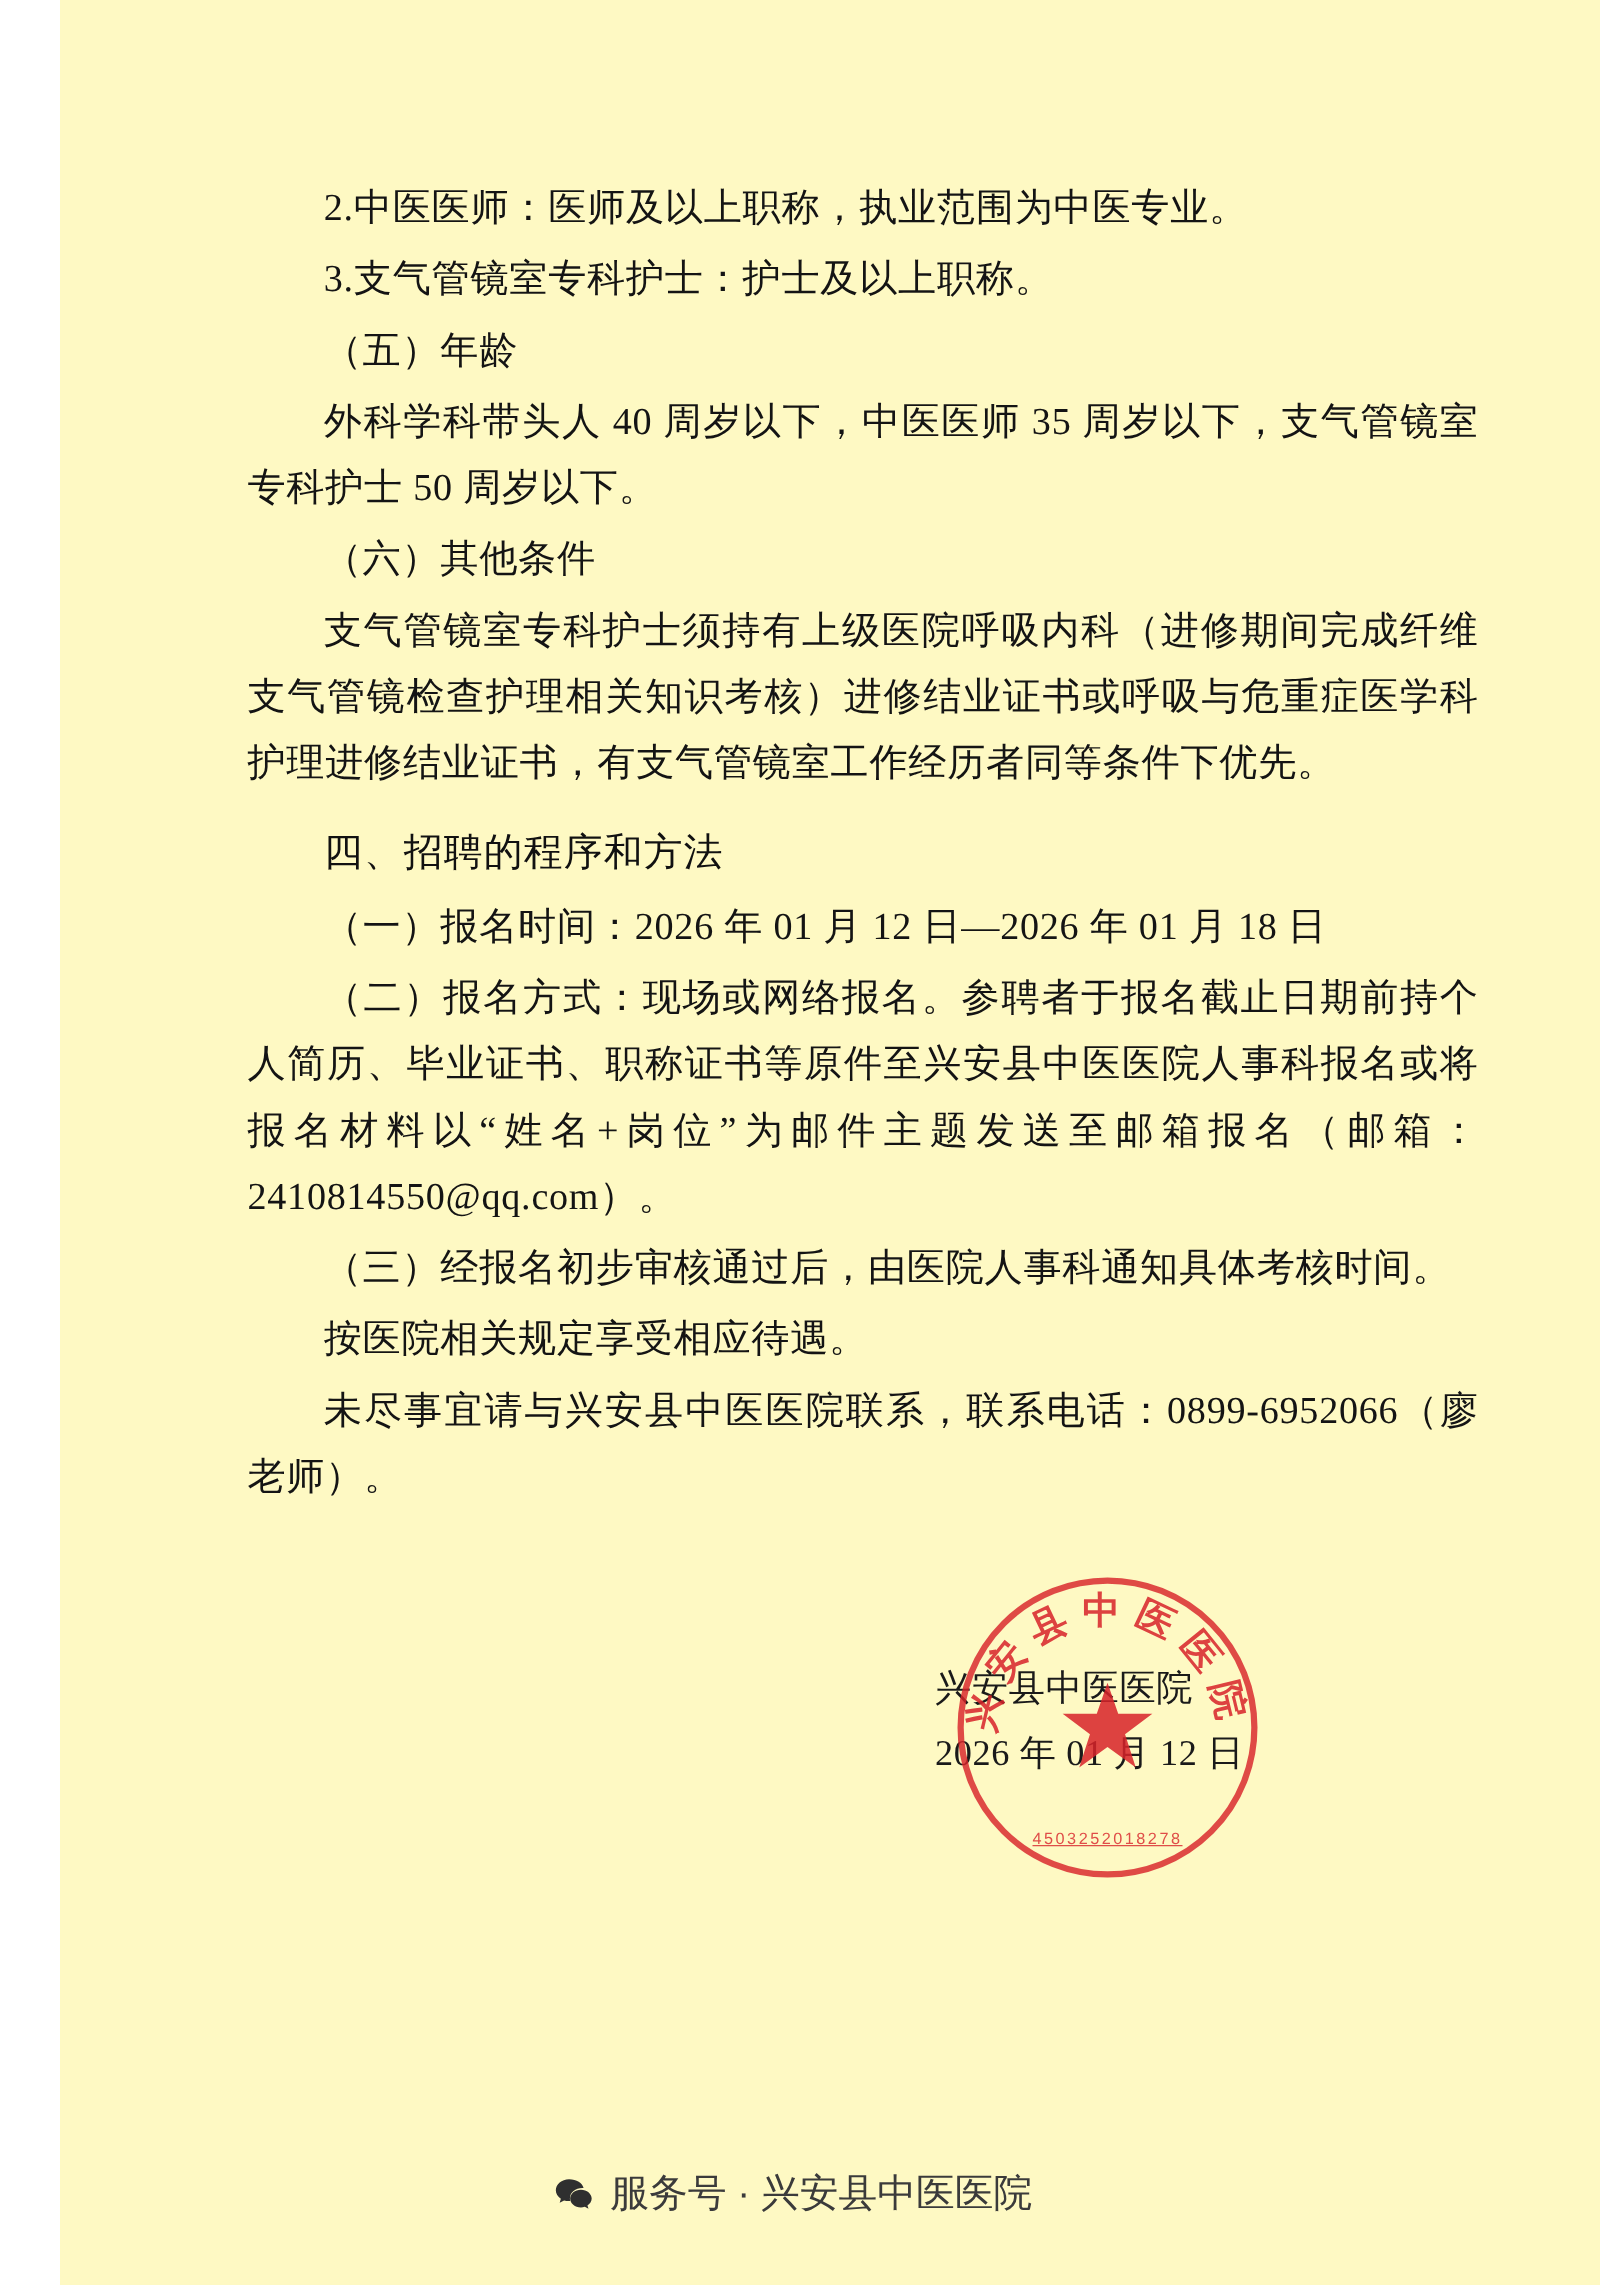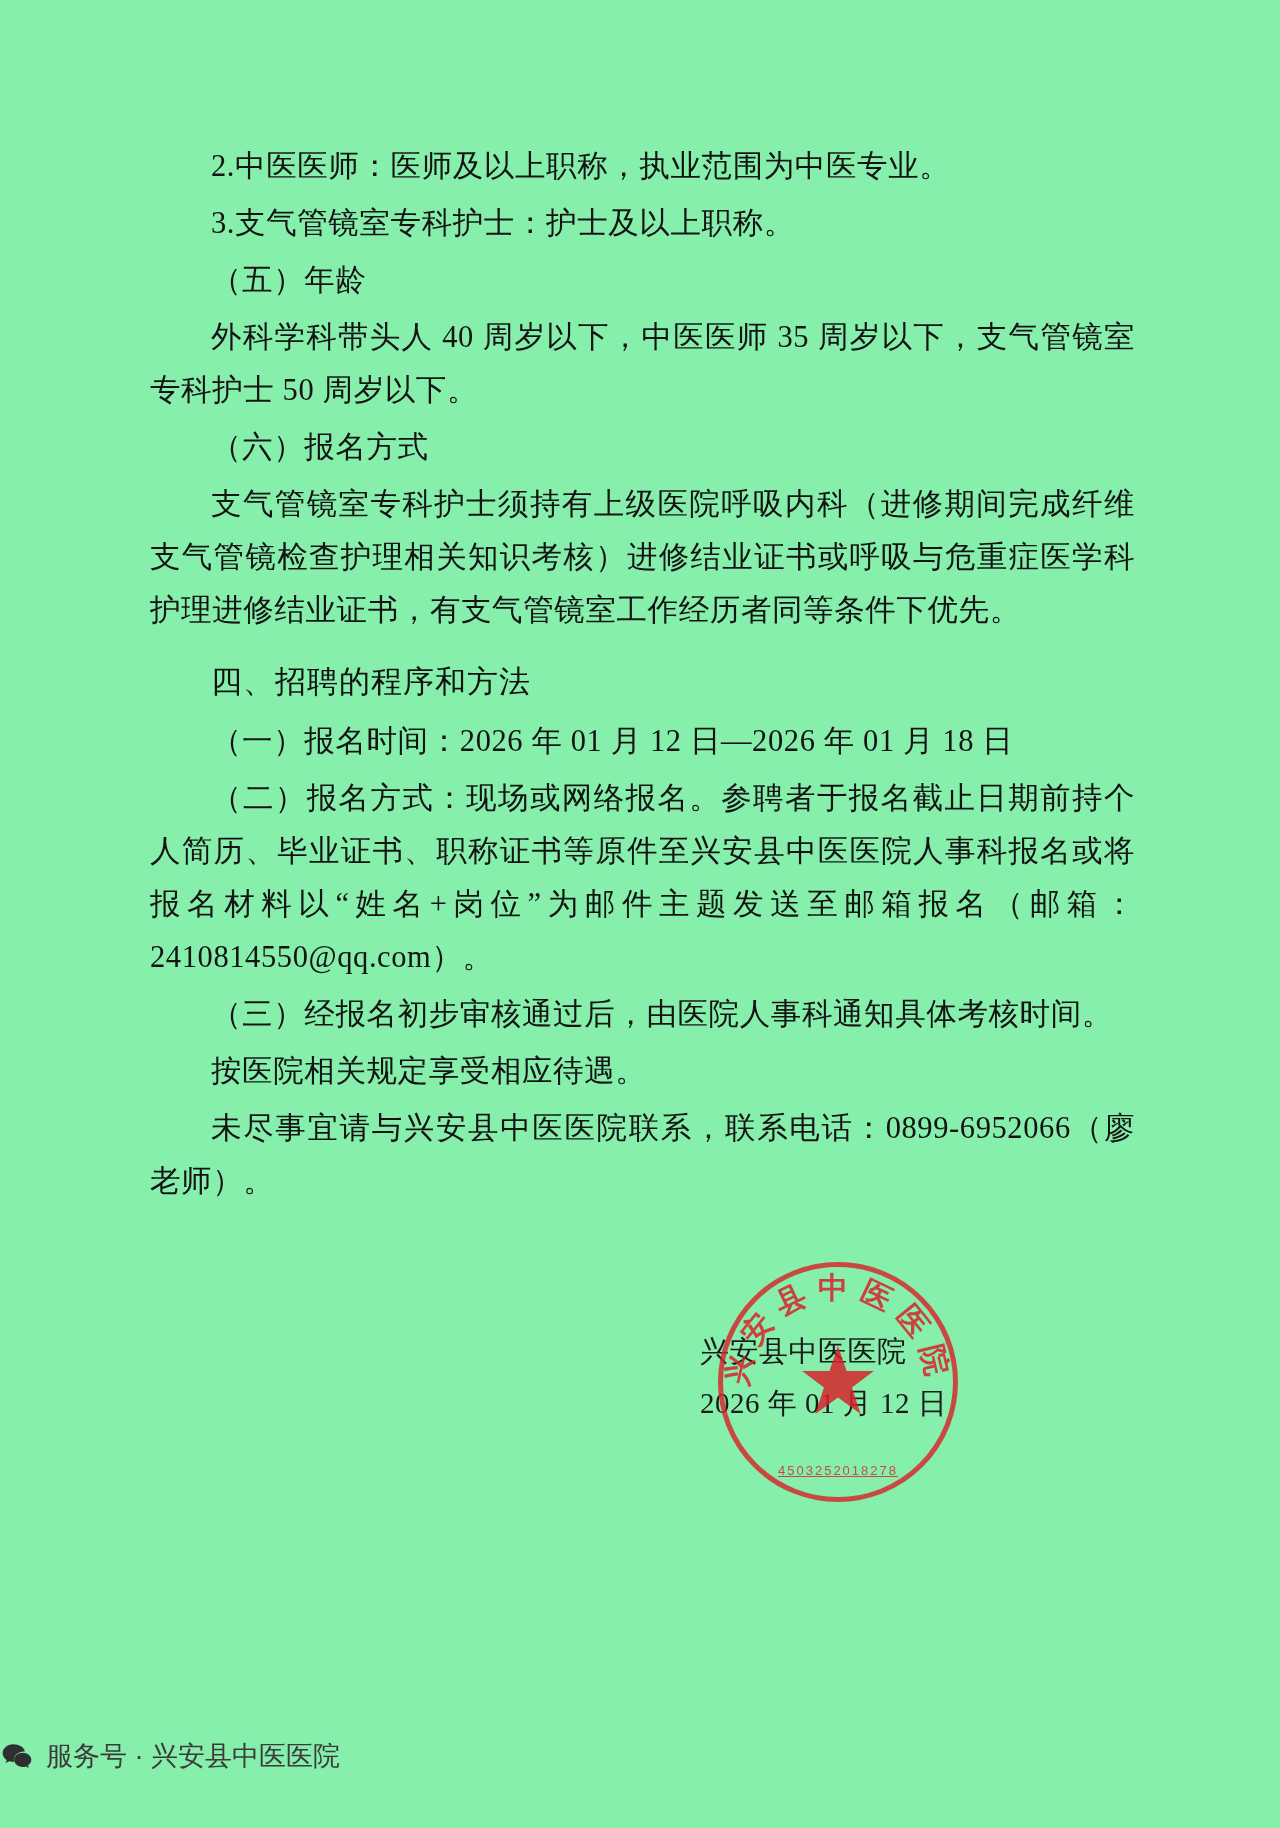--- a/index.html
+++ b/index.html
@@ -19,7 +19,8 @@
   .page {
     position: absolute;
     inset: 0;
-    background: #86efac;
+    background: #fef9c3;
+    margin-left: 48px;
   }
 
   .doc-body {

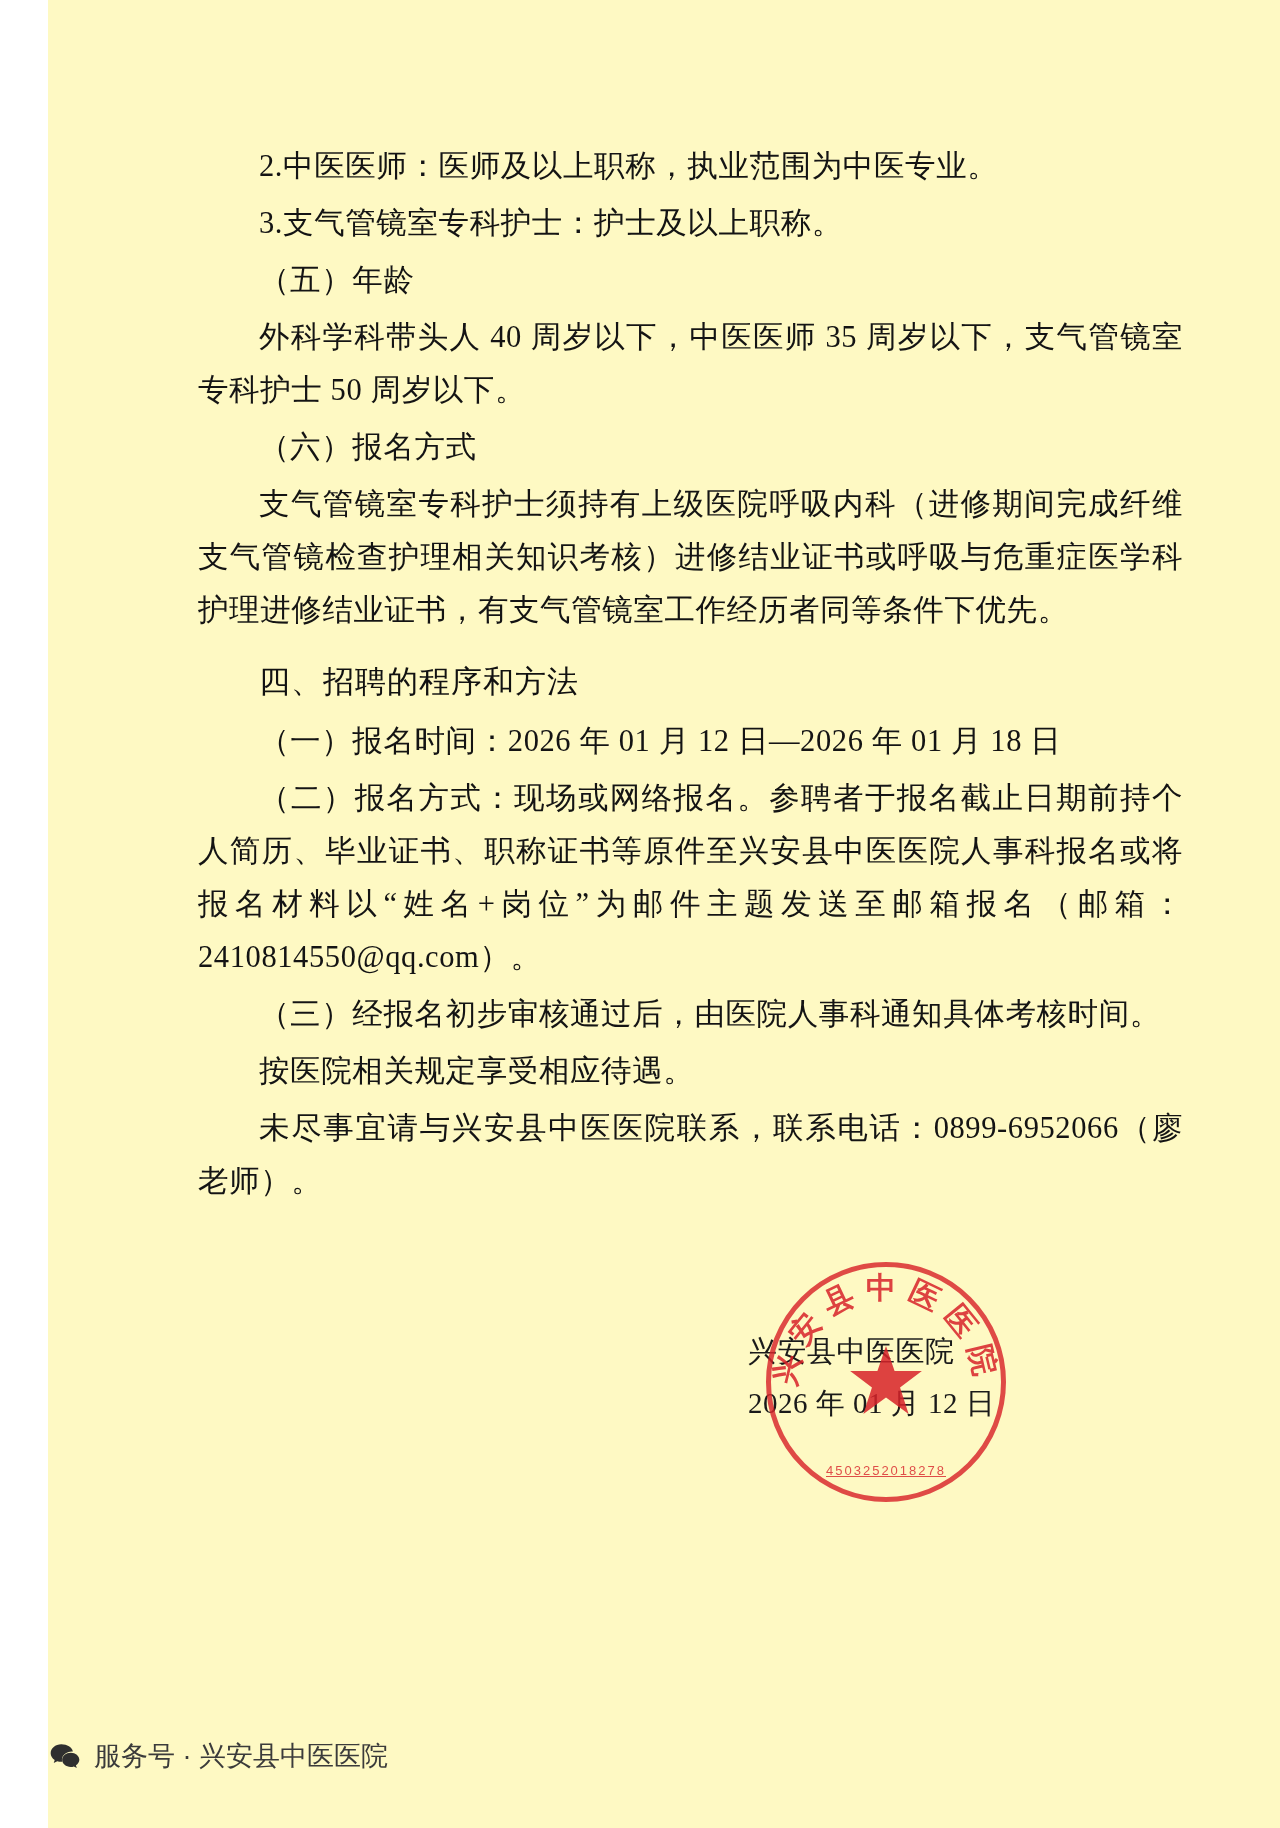--- a/index.html
+++ b/index.html
@@ -151,7 +151,7 @@
     <p class="para indent">3.支气管镜室专科护士：护士及以上职称。</p>
     <p class="para indent">（五）年龄</p>
     <p class="para indent">外科学科带头人 40 周岁以下，中医医师 35 周岁以下，支气管镜室专科护士 50 周岁以下。</p>
-    <p class="para indent">（六）报名方式</p>
+    <p class="para indent">（六）其他条件</p>
     <p class="para indent">支气管镜室专科护士须持有上级医院呼吸内科（进修期间完成纤维支气管镜检查护理相关知识考核）进修结业证书或呼吸与危重症医学科护理进修结业证书，有支气管镜室工作经历者同等条件下优先。</p>
 
     <h2 class="heading">四、招聘的程序和方法</h2>

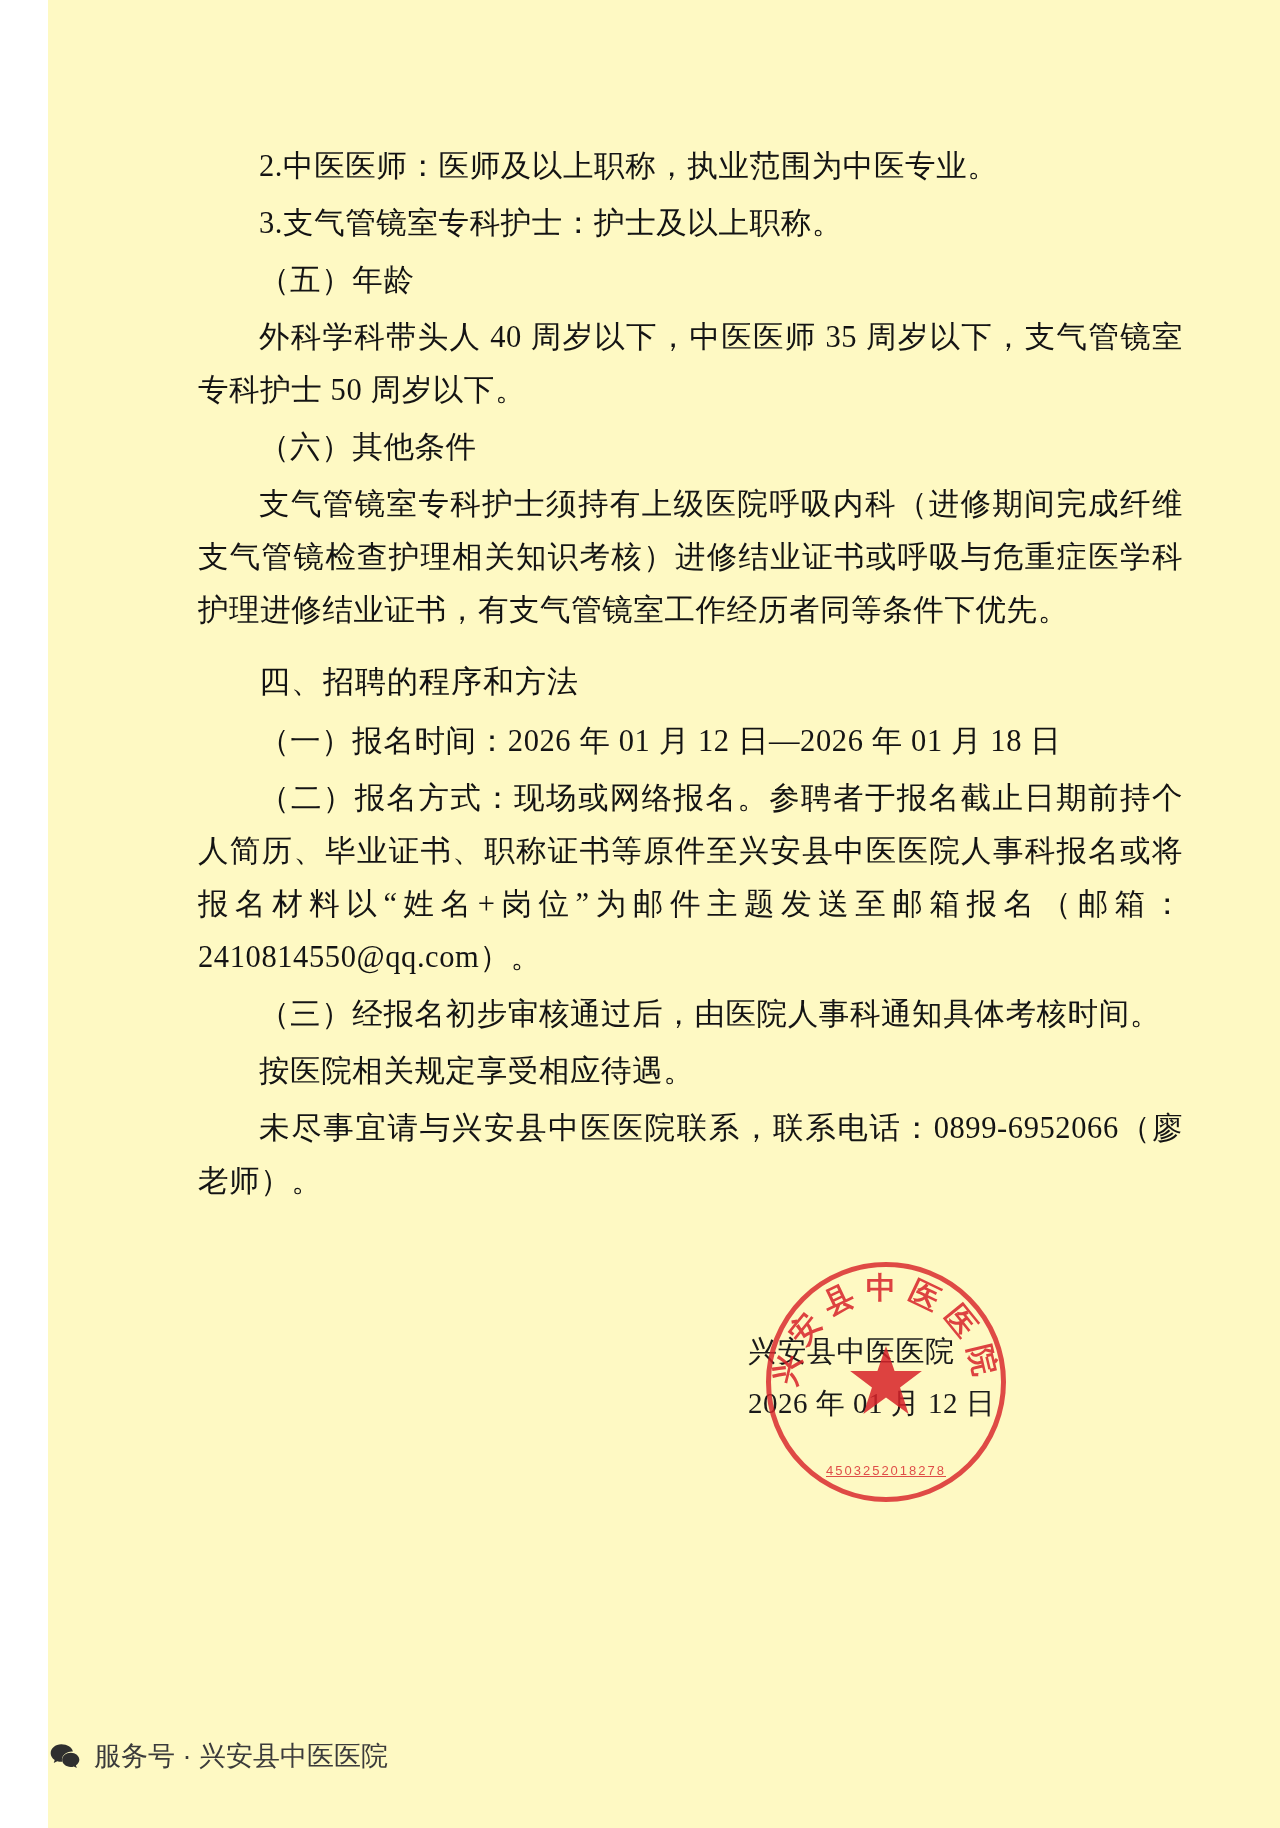--- a/index.html
+++ b/index.html
@@ -123,9 +123,10 @@
     left: 0;
     bottom: 48px;
     width: 100%;
+    text-align: center;
     padding-right: 60px;
     box-sizing: border-box;
-    font-size: 27px;
+    font-size: 31px;
     color: #3b3b3b;
     font-family: "Liberation Sans", "DejaVu Sans", sans-serif;
   }

